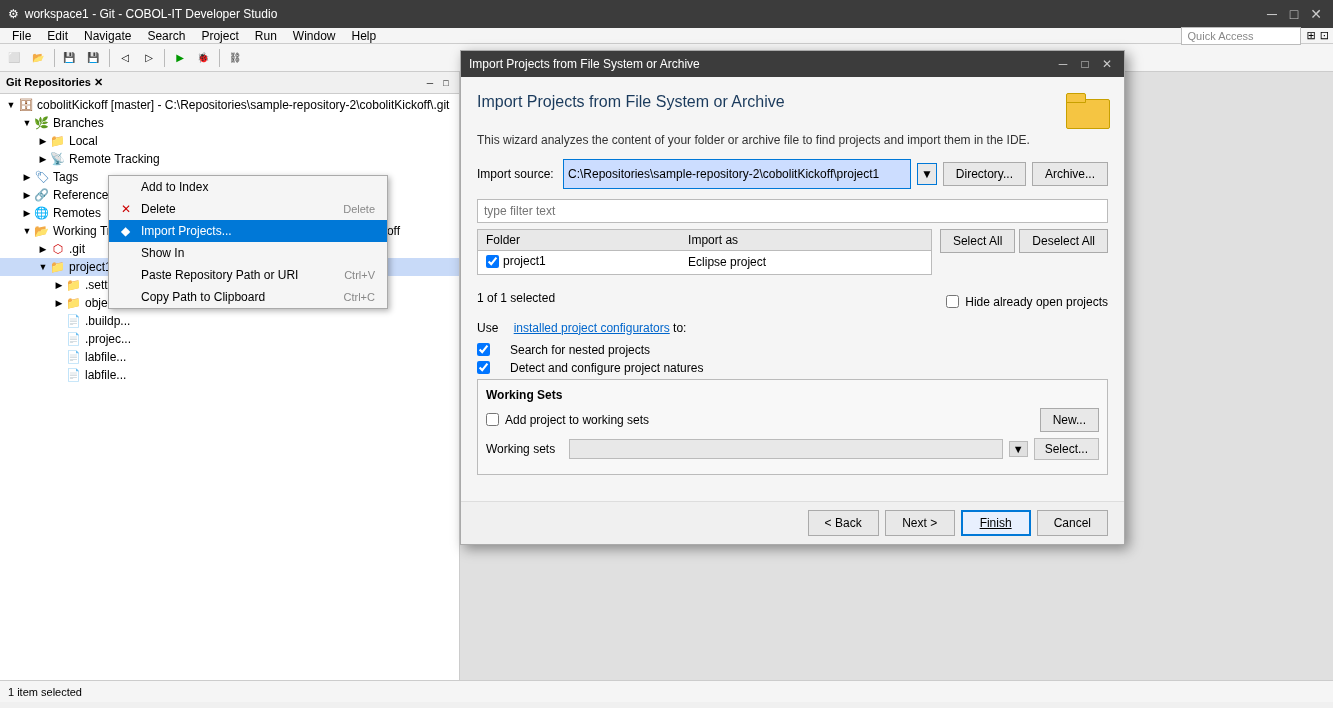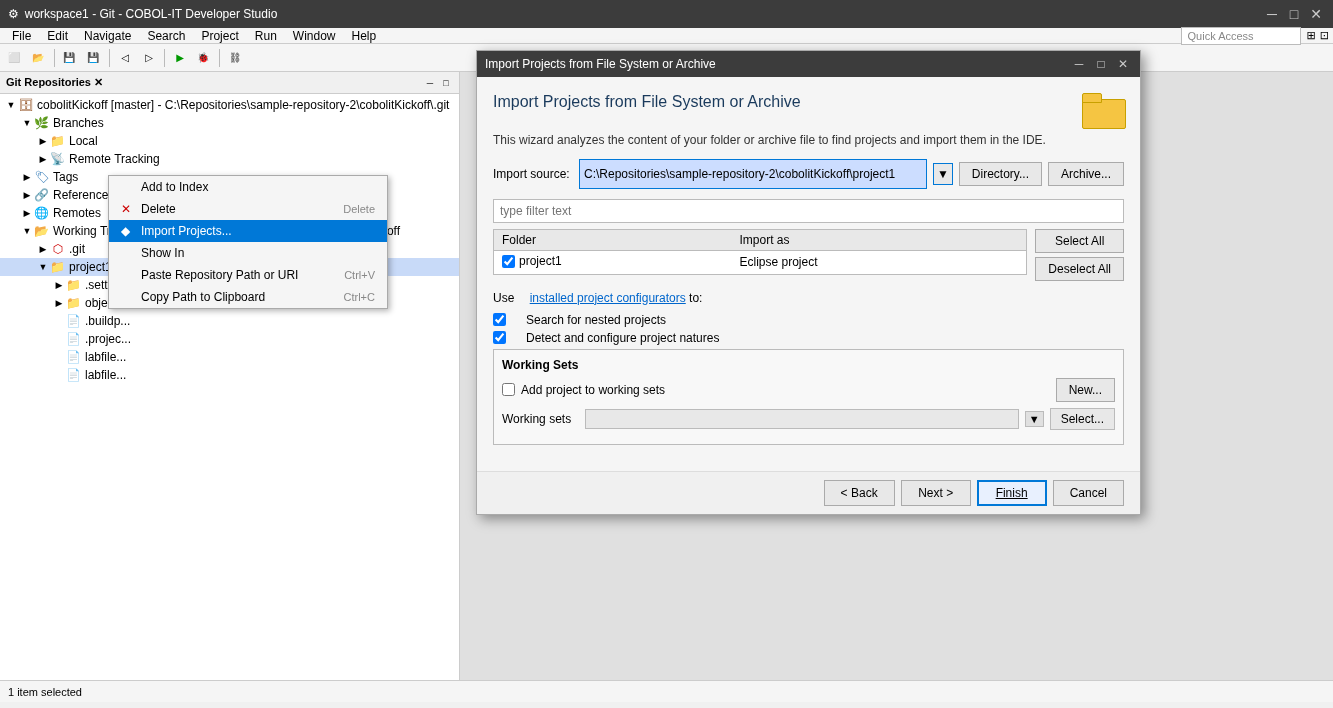--- a/index.html
+++ b/index.html
@@ -168,7 +168,7 @@
     .modal-backdrop {
       position: fixed;
       top: 50px;
-      left: 476px;
+      left: 460px;
       z-index: 200;
     }
     .modal {

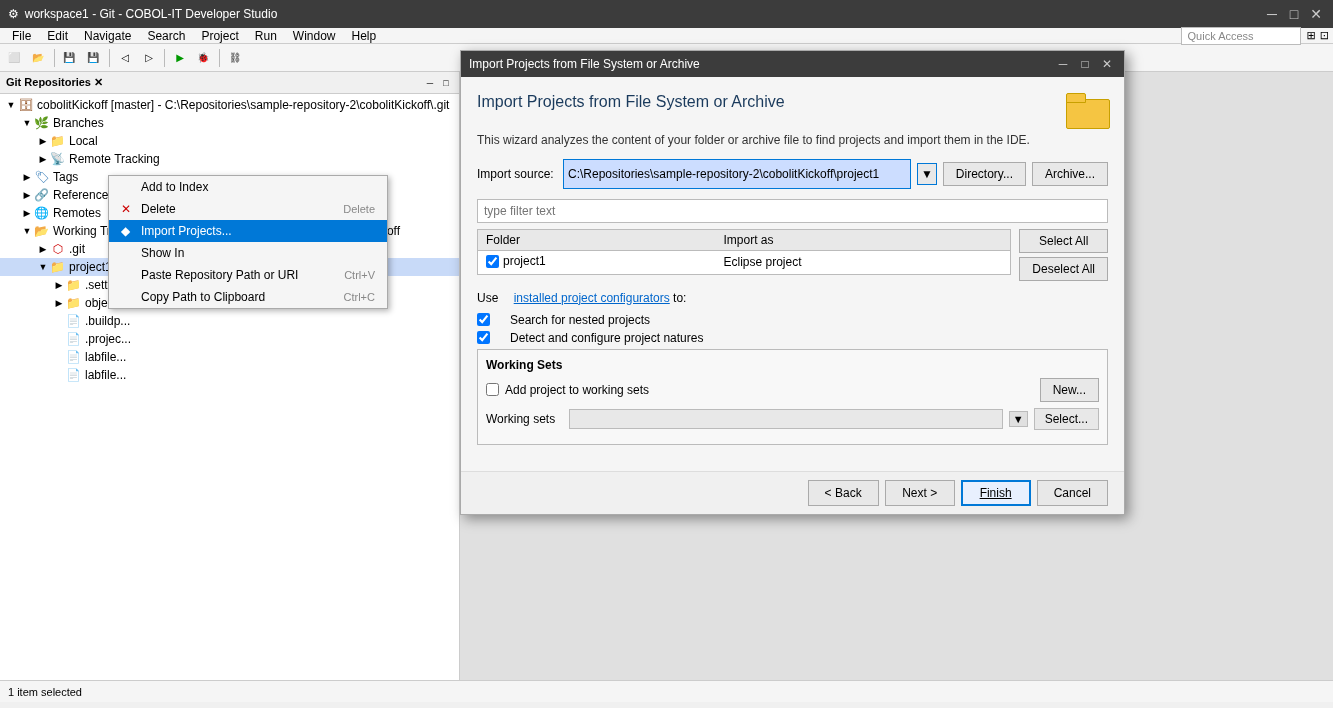--- a/index.html
+++ b/index.html
@@ -253,7 +253,7 @@
 
     .right-panel-btns {
       display: flex;
-      flex-direction: column;
+      flex-direction: row;
       gap: 4px;
     }
 

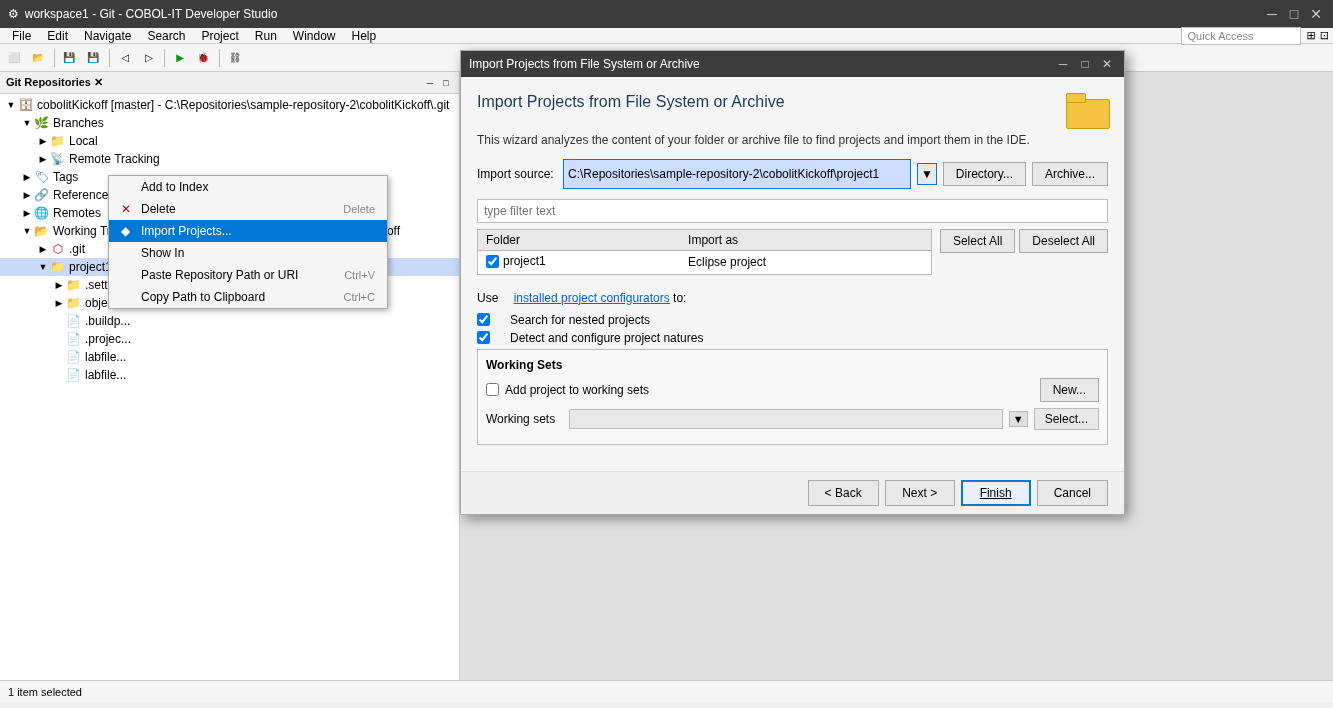--- a/index.html
+++ b/index.html
@@ -647,6 +647,13 @@
       </div>
 
       
+      <div style="display:flex;justify-content:space-between;align-items:center;margin-bottom:8px;">
+        <span class="selection-info">1 of 1 selected</span>
+        <div class="hide-row">
+          <input type="checkbox" class="checkbox-input" style="">
+          <label>Hide already open projects</label>
+        </div>
+      </div>
 
       
       <div class="use-row">Use <a style="color:#0066cc;text-decoration:underline;cursor:pointer;padding-left:12px;">installed project configurators</a> to:</div>

